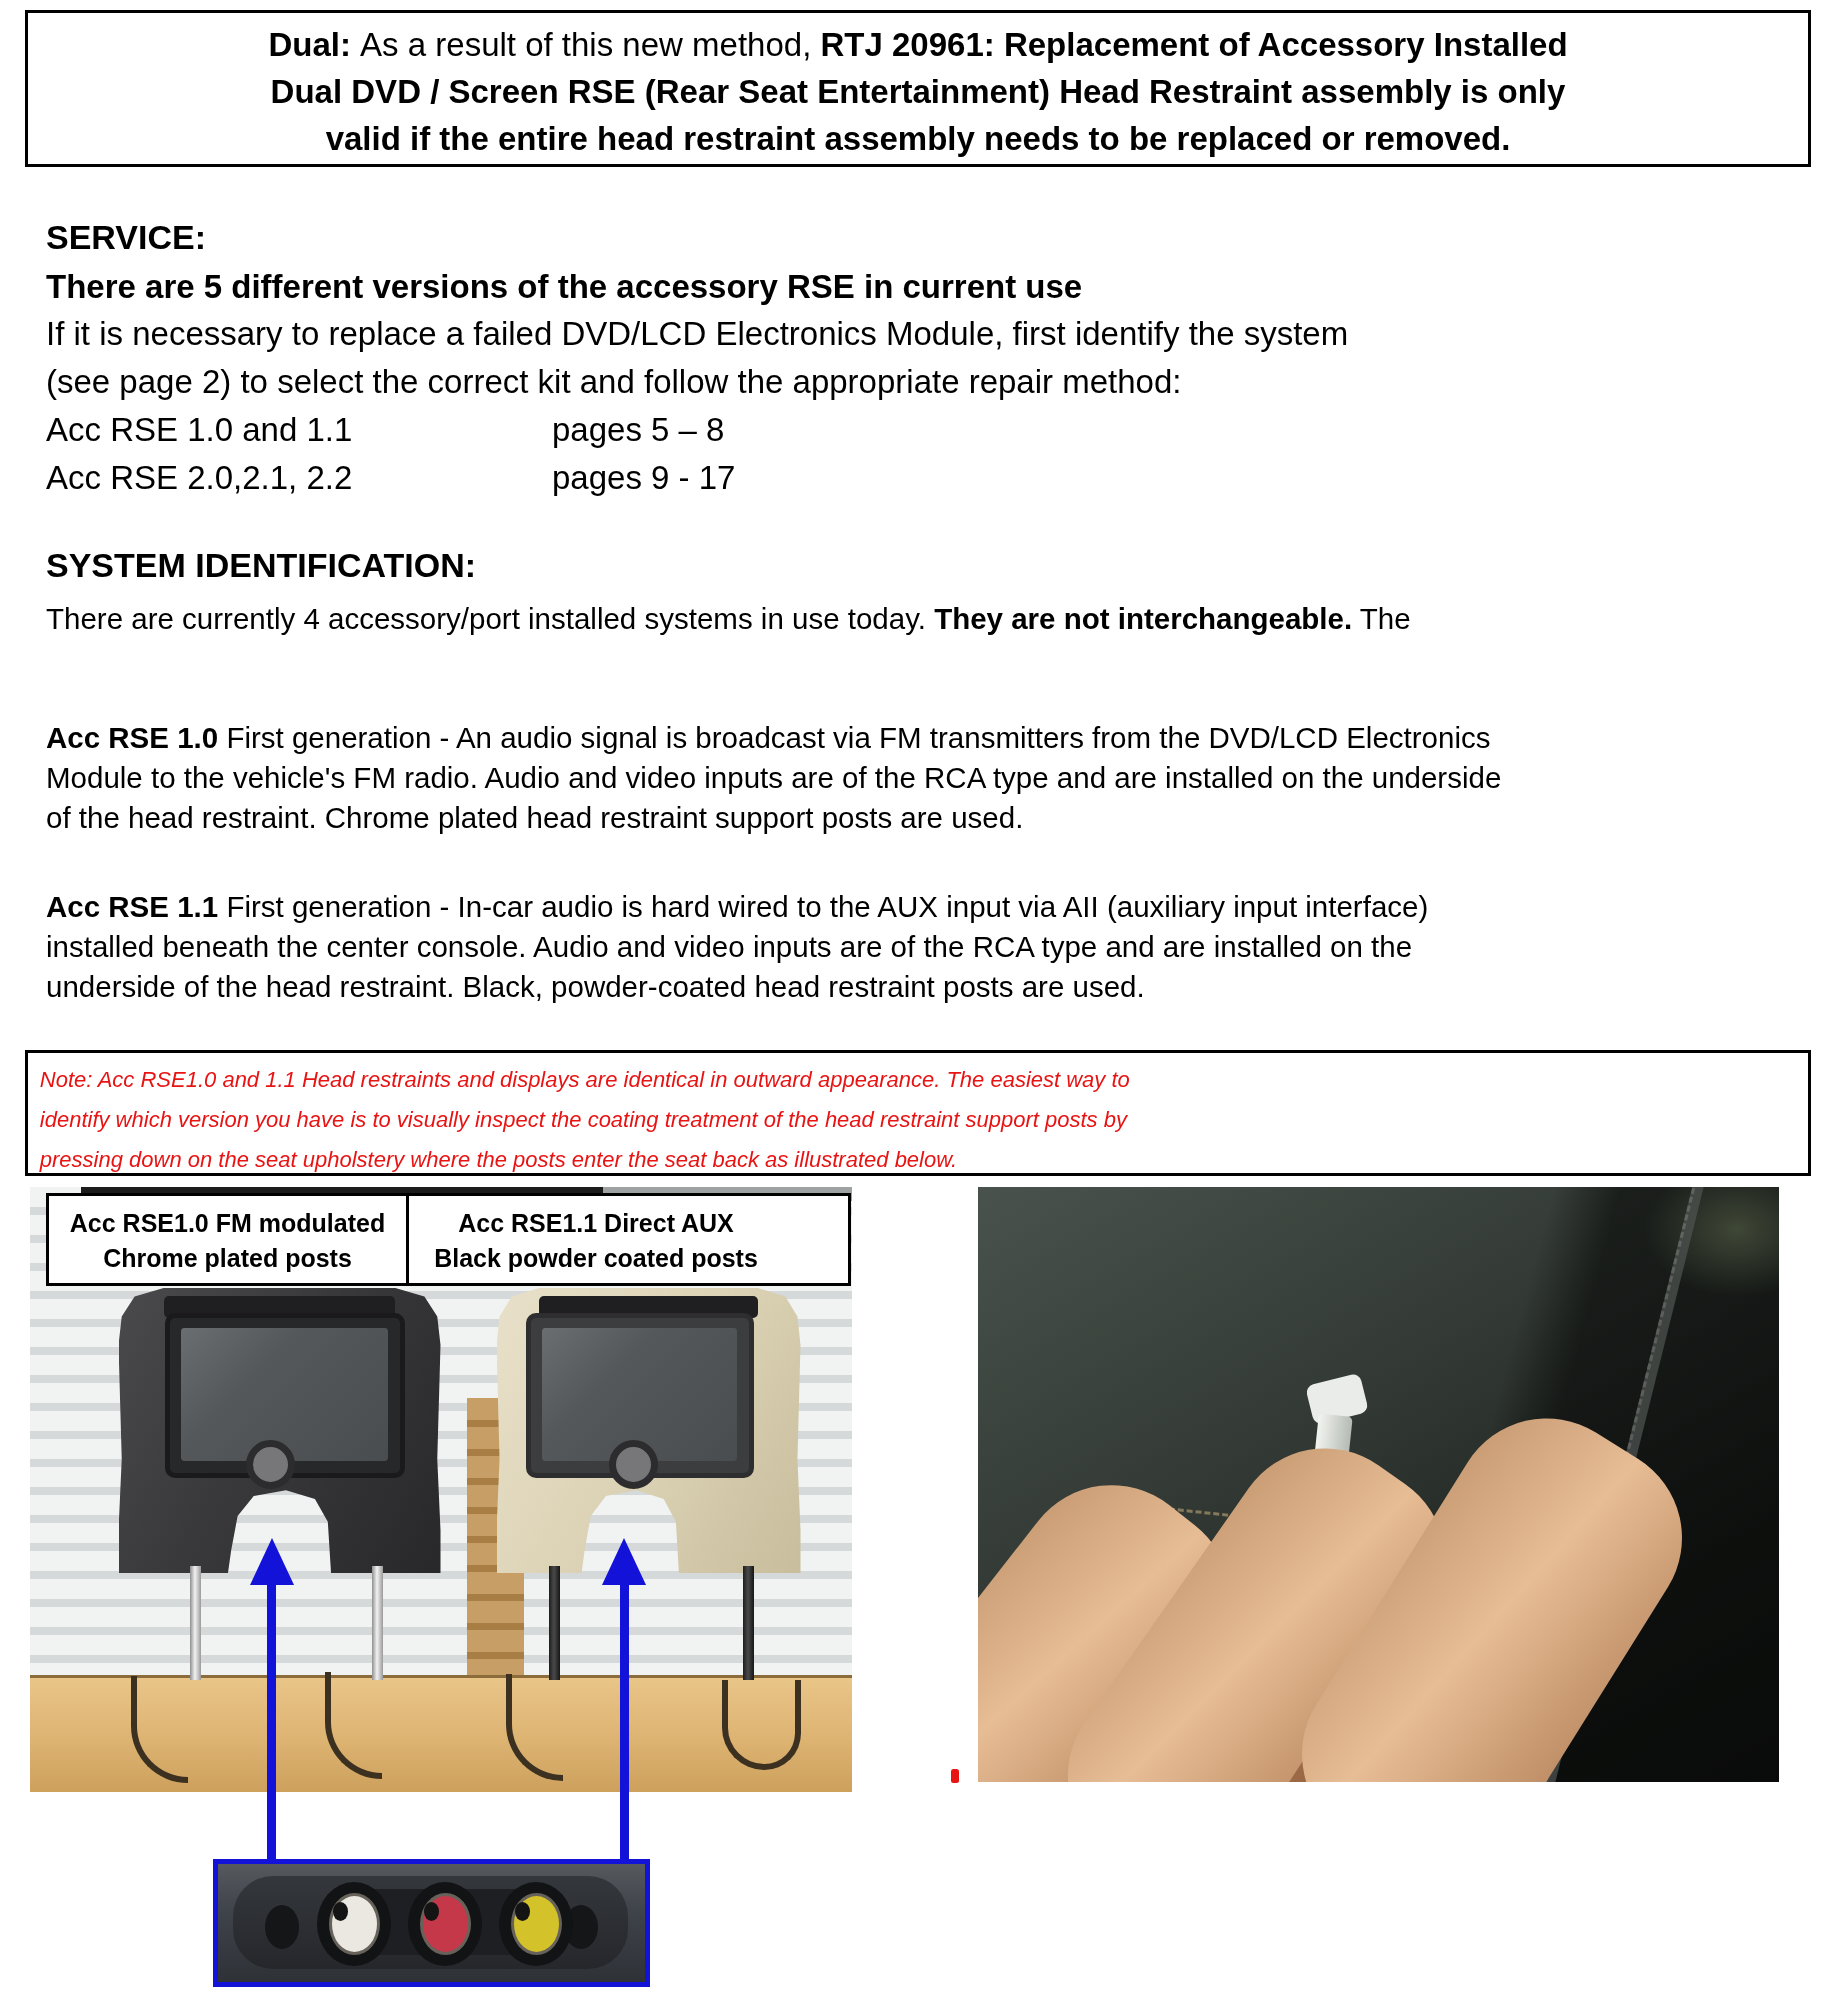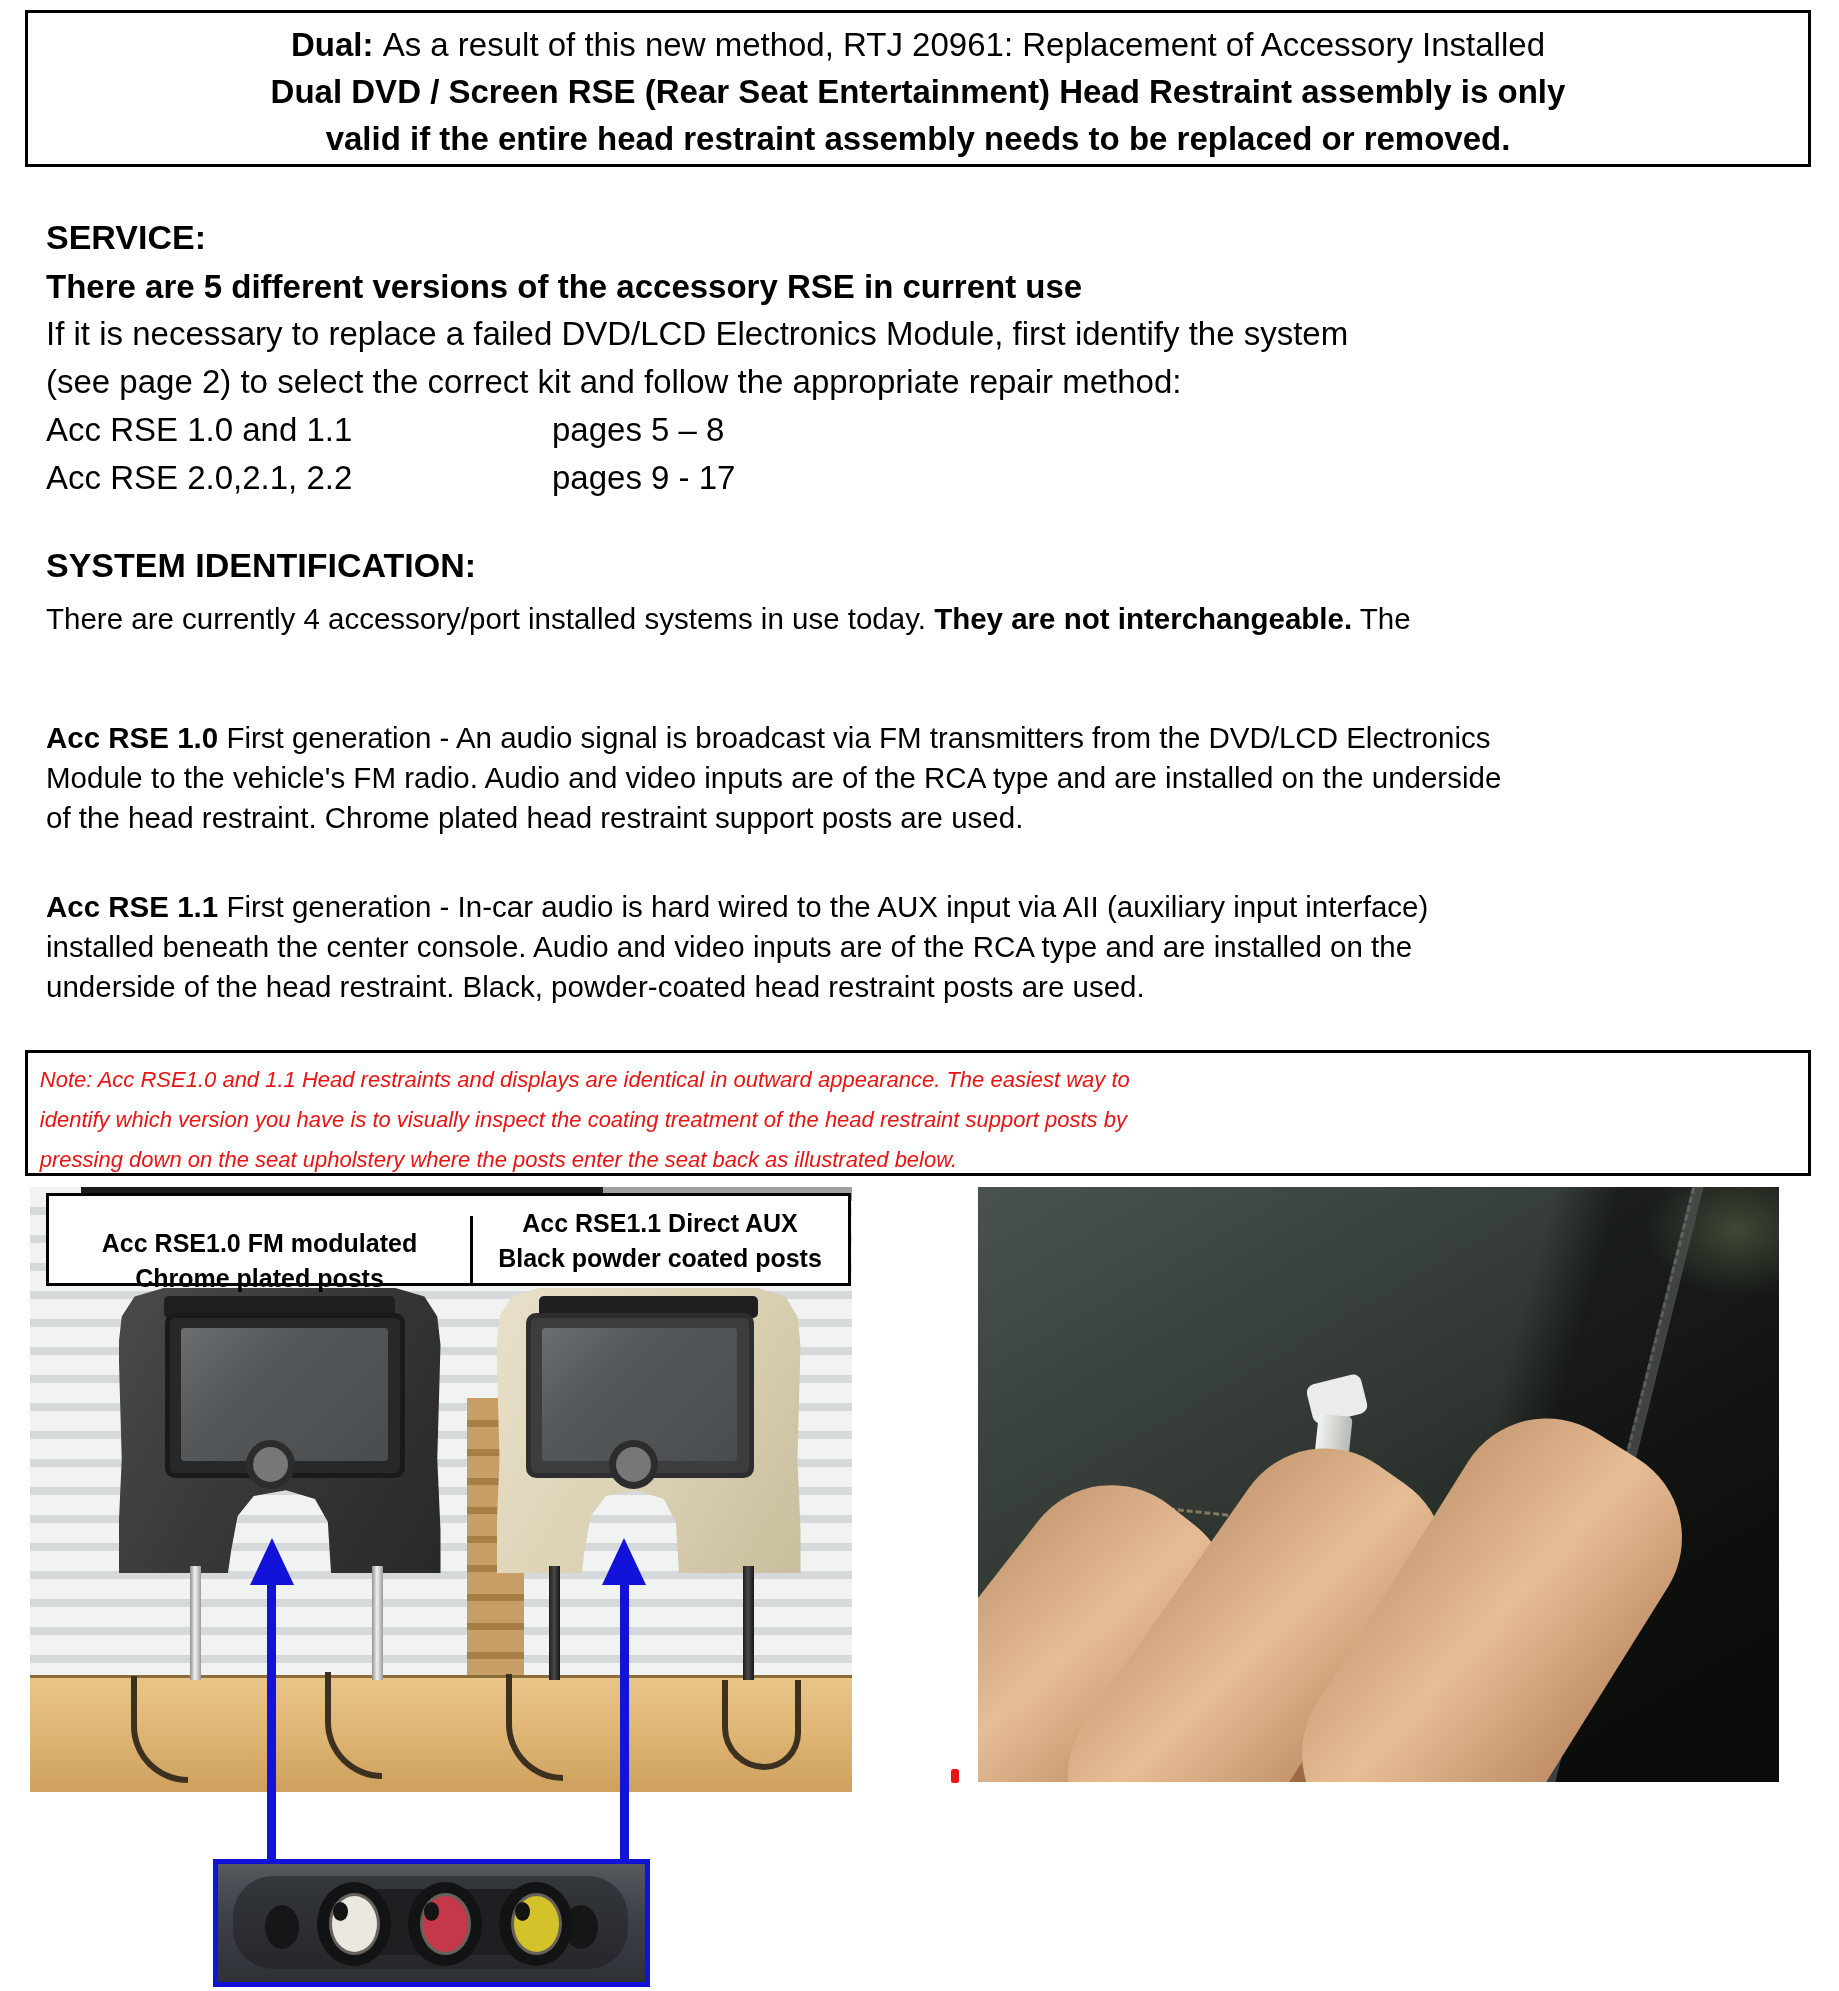--- a/index.html
+++ b/index.html
@@ -101,7 +101,7 @@
 <div class="page">
 
   <div class="abs note-box">
-      <div class="tline"><span style="font-weight: 700;">Dual: </span><span>As a result of this new method, </span><span style="font-weight: 400;">RTJ 20961: Replacement of Accessory Installed</span></div>
+      <div class="tline"><span style="font-weight: 700;">Dual: </span><span>As a result of this new method, </span><span style="font-weight: 700;">RTJ 20961: Replacement of Accessory Installed</span></div>
       <div class="tline"><span style="font-weight: 700;">Dual DVD / Screen RSE (Rear Seat Entertainment) Head Restraint assembly is only</span></div>
       <div class="tline"><span style="font-weight: 700;">valid if the entire head restraint assembly needs to be replaced or removed.</span></div>
     </div>

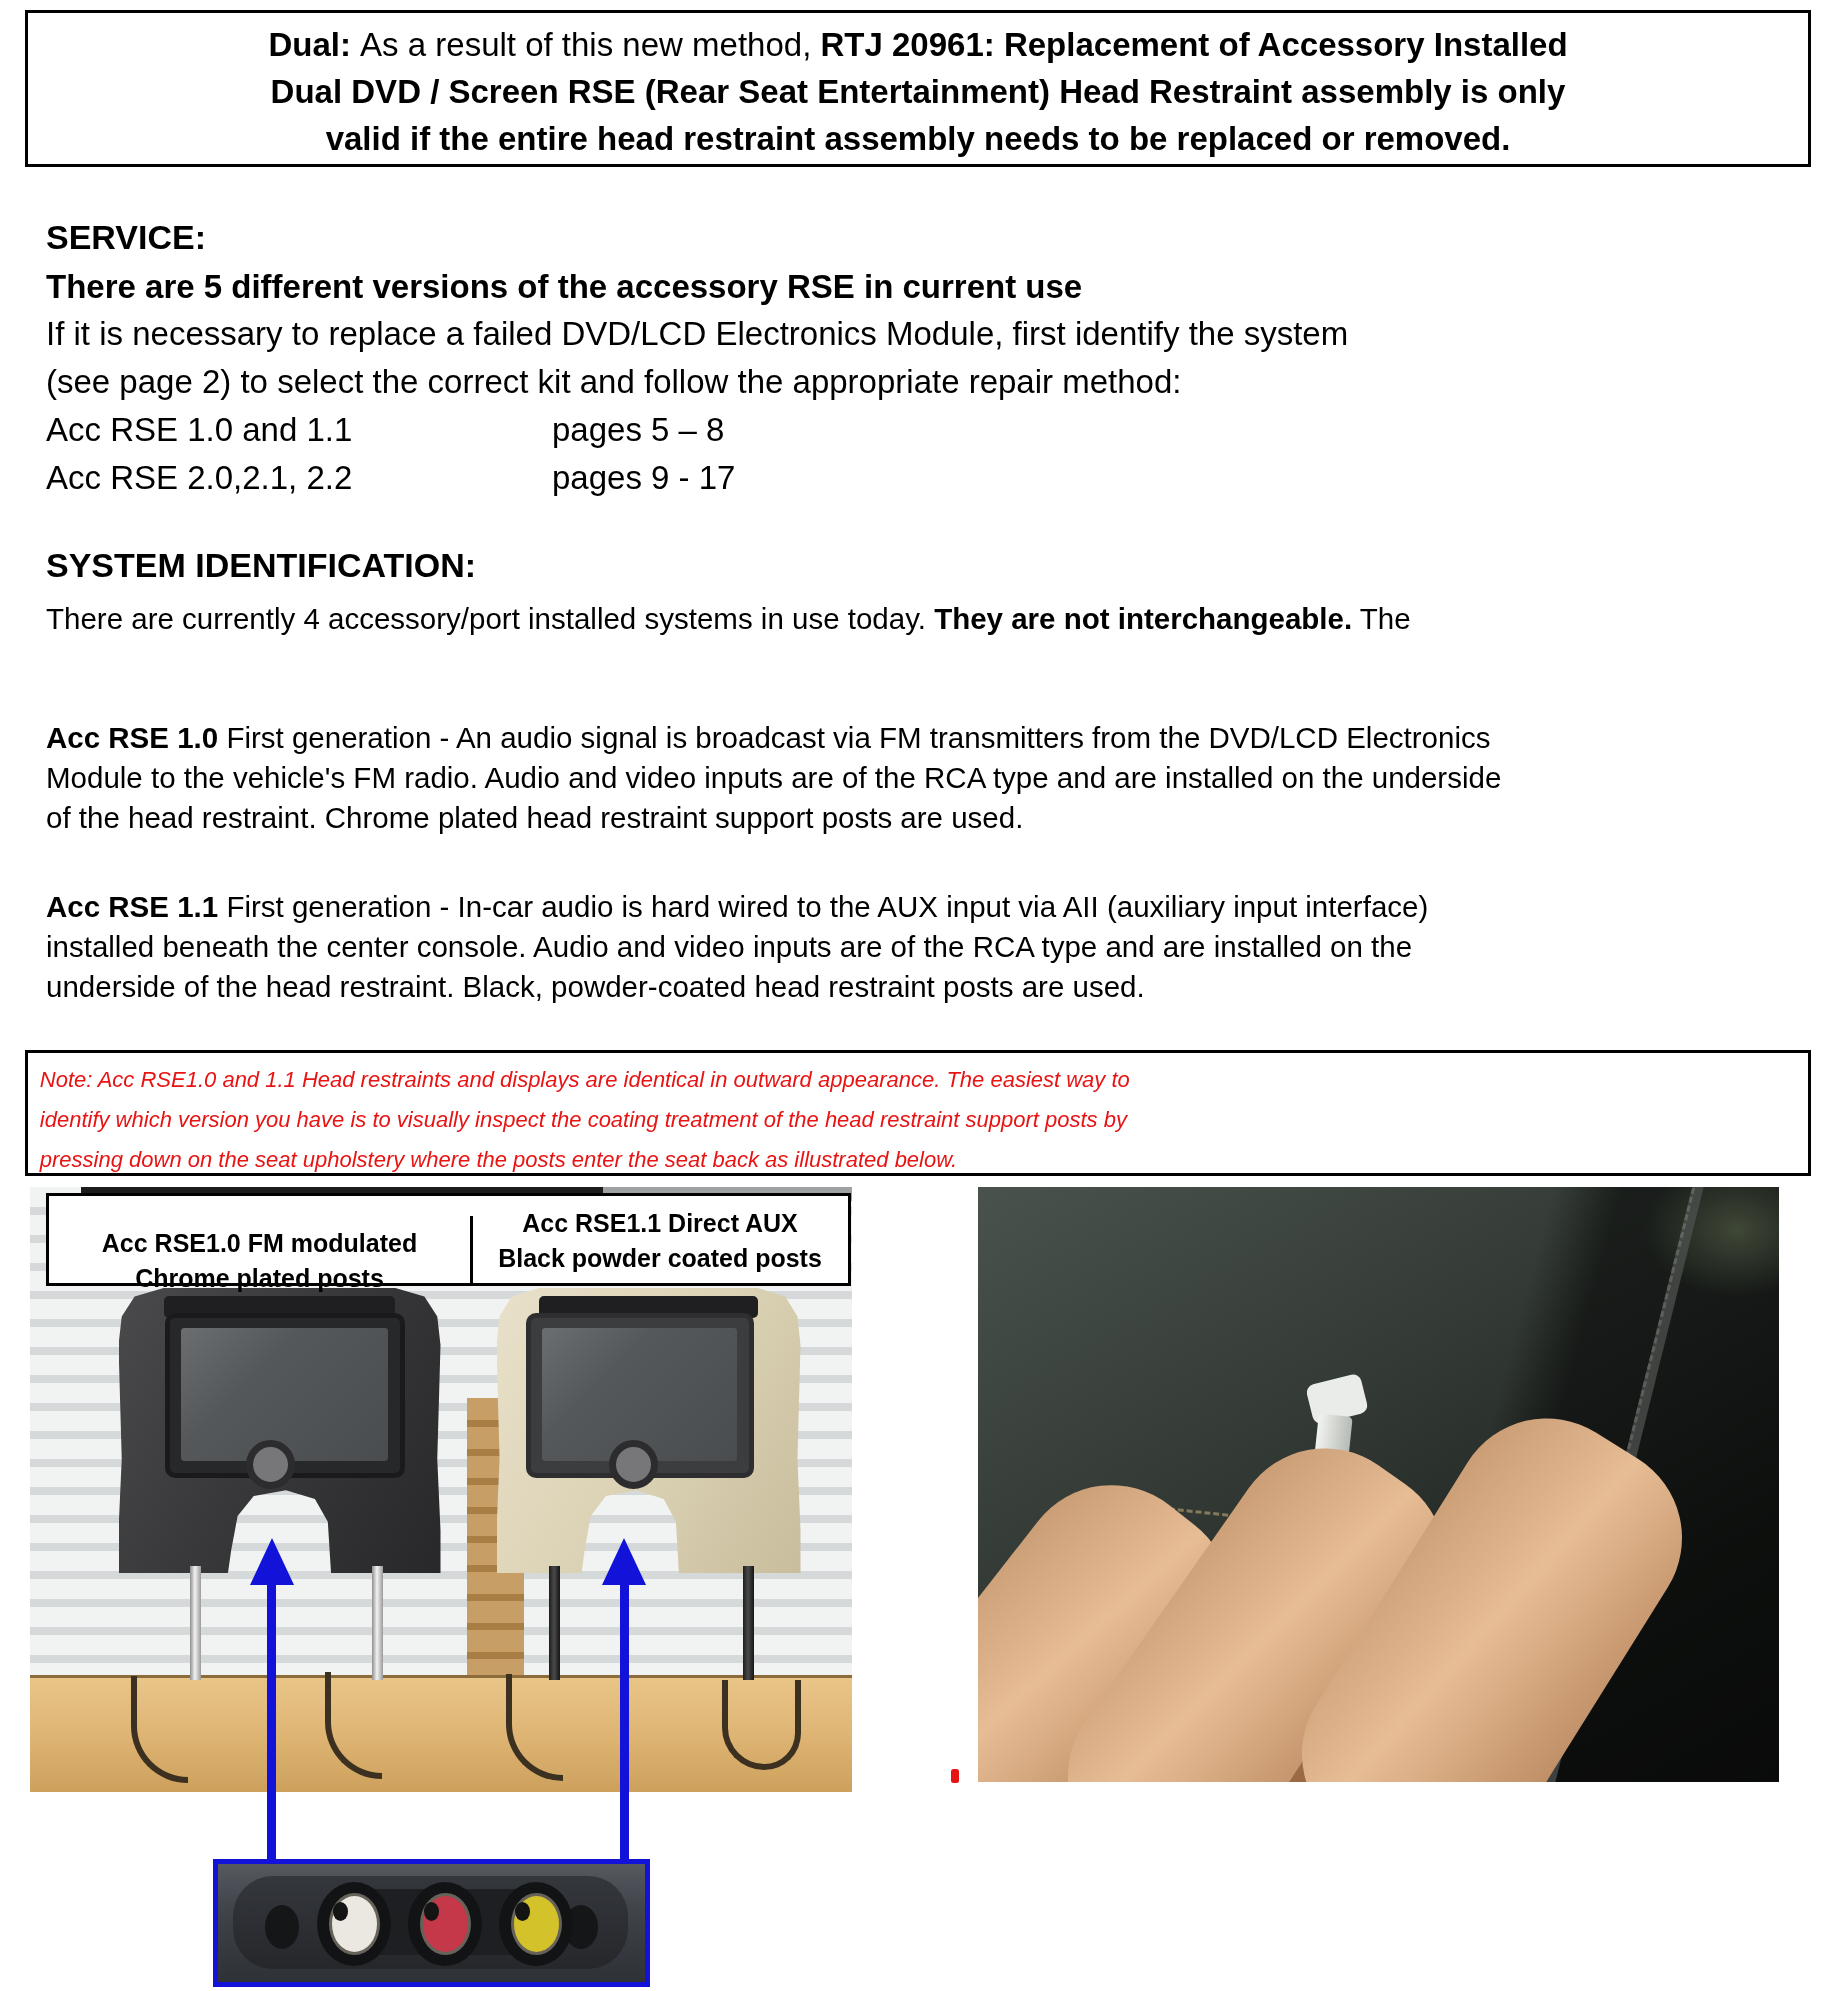--- a/index.html
+++ b/index.html
@@ -76,7 +76,7 @@
       box-sizing:border-box;background:#fff;display:flex;}
   .label-cell{flex:none;text-align:center;font-weight:700;font-size:25px;line-height:35px;
       padding-top:10px;box-sizing:border-box;}
-  .lc1{width:424px;border-right:3.4px solid #000;margin-top:20px;}
+  .lc1{width:360px;border-right:3.4px solid #000;}
   .lc2{width:374px;}
   
   .arrow-shaft{width:9.3px;background:#1212d8;}

